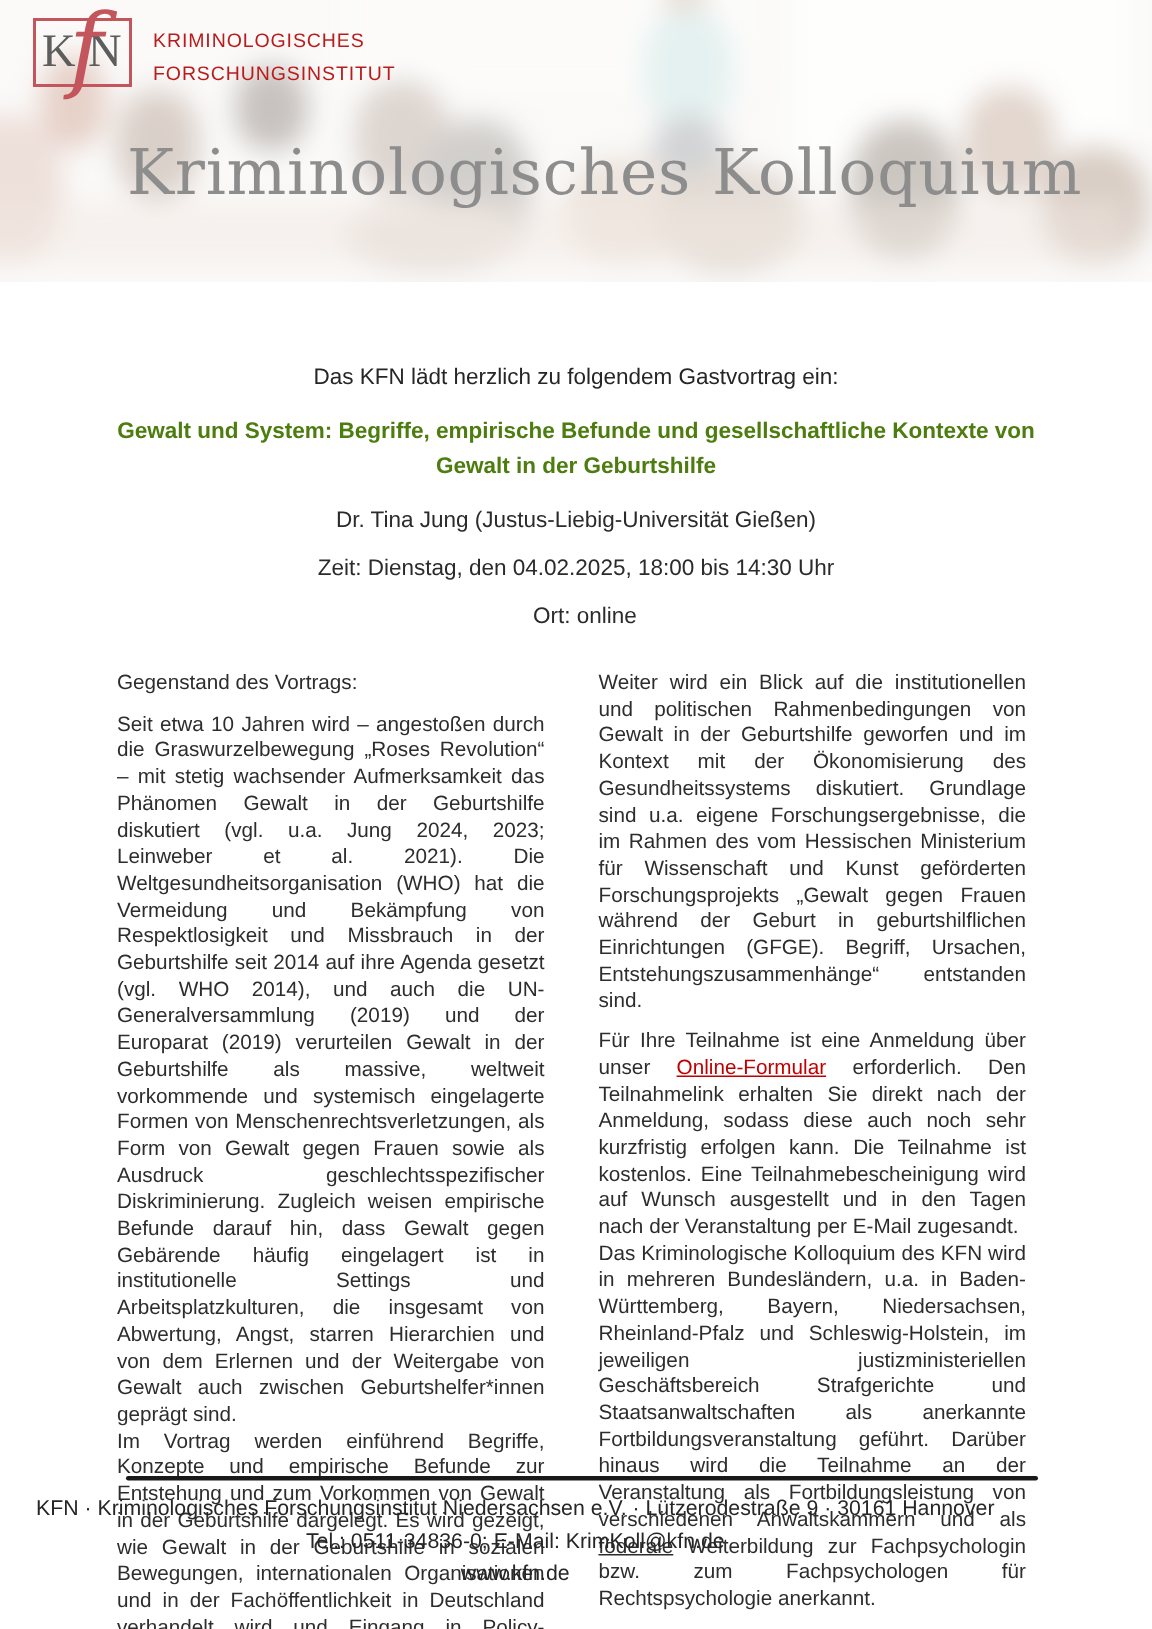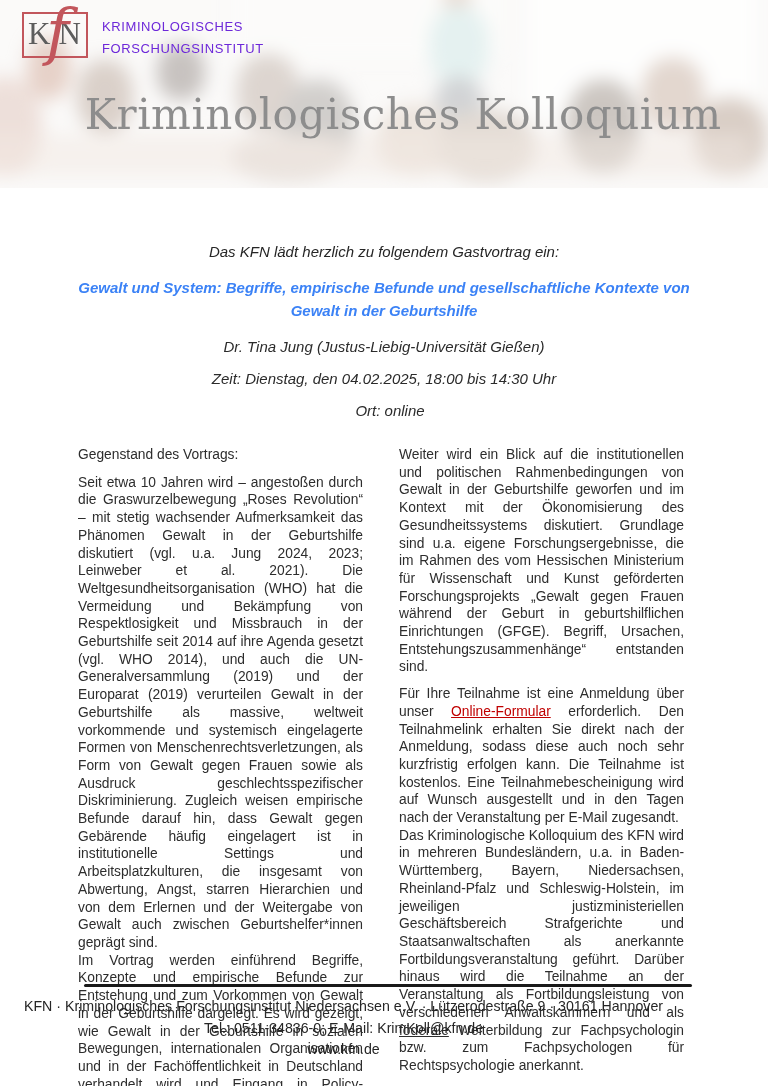--- a/index.html
+++ b/index.html
@@ -19,7 +19,7 @@
   .logo-k { left:4px; }
   .logo-n { right:5px; }
   .logo-f { position:absolute; left:22px; top:-13px; font-family:"DejaVu Serif", serif; font-style:italic; font-size:62px; line-height:1; color:#c2565c; z-index:2; }
-  .logo-text { margin-left:14px; padding-top:4px; font-size:13px; letter-spacing:0.6px; color:#6d28d9; line-height:22px; font-weight:400; }
+  .logo-text { margin-left:14px; padding-top:4px; font-size:13px; letter-spacing:0.6px; color:#b91c1c; line-height:22px; font-weight:400; }
 
   .hero-title { position:absolute; z-index:3; top:90px; left:50%; transform:translateX(-47%); white-space:nowrap;
     font-family:"DejaVu Serif","Liberation Serif",serif; font-weight:400; font-size:42px; color:#8d8d8d; letter-spacing:0.5px; }

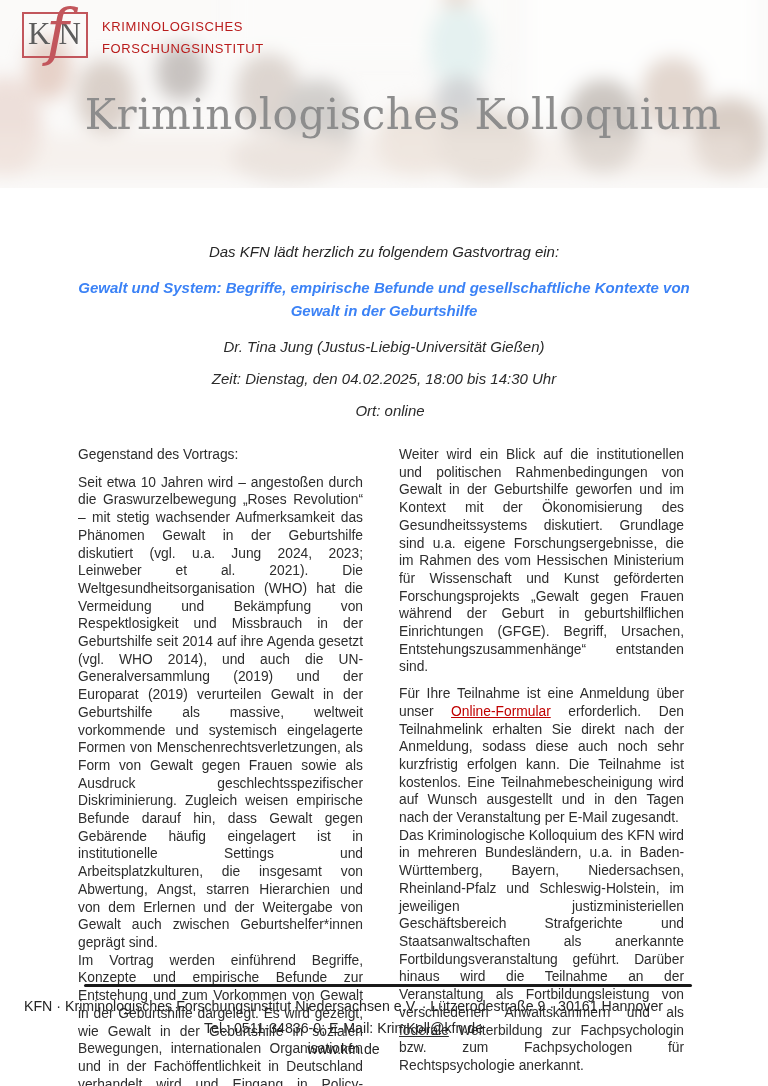--- a/index.html
+++ b/index.html
@@ -25,7 +25,7 @@
     font-family:"DejaVu Serif","Liberation Serif",serif; font-weight:400; font-size:42px; color:#8d8d8d; letter-spacing:0.5px; }
 
   
-  .announce { text-align:center; padding-top:55px;font-style:italic; }
+  .announce { text-align:center; padding-top:55px; }
   .announce p, .announce h2 { font-size:15px; }
   .intro { color:#262626; }
   .talk-title { margin:16px auto 0 auto; max-width:620px; font-size:15.5px; font-weight:bold; color:#3b82f6; line-height:23px; }

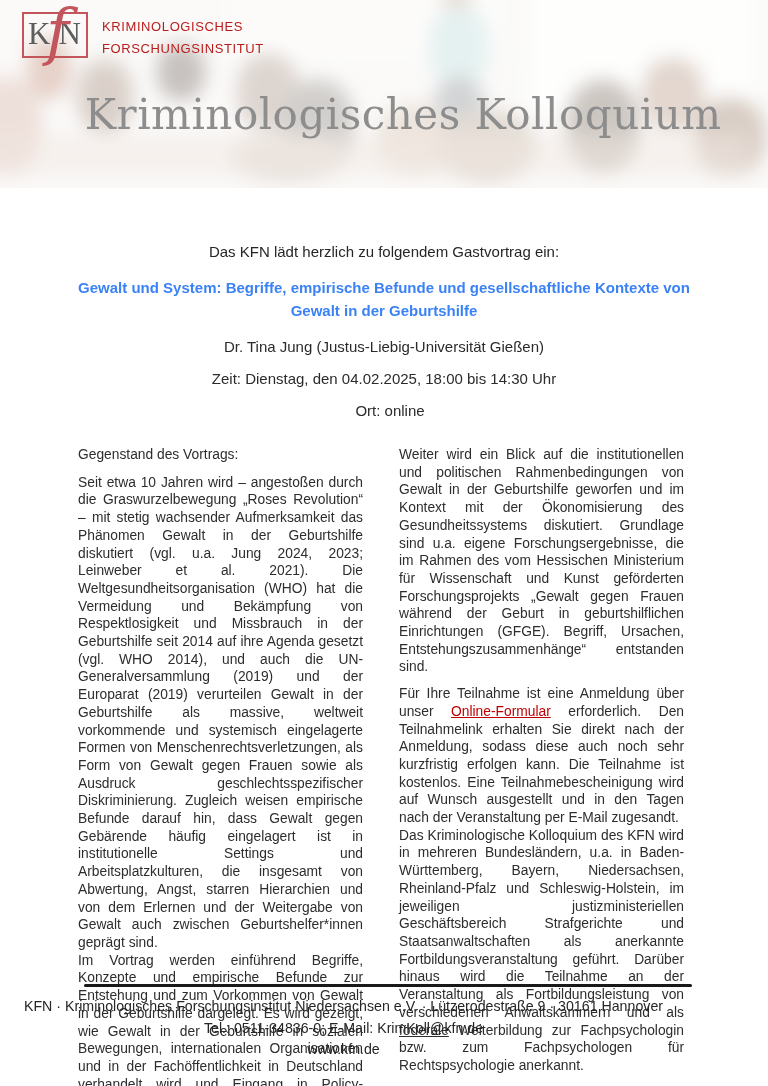--- a/index.html
+++ b/index.html
@@ -28,7 +28,7 @@
   .announce { text-align:center; padding-top:55px; }
   .announce p, .announce h2 { font-size:15px; }
   .intro { color:#262626; }
-  .talk-title { margin:16px auto 0 auto; max-width:620px; font-size:15.5px; font-weight:bold; color:#3b82f6; line-height:23px; }
+  .talk-title { margin:16px auto 0 auto; max-width:620px; font-size:15.5px; font-weight:bold; color:#4d7c0f; line-height:23px; }
   .speaker { margin-top:16px; }
   .time { margin-top:15px; }
   .place { margin-top:15px;padding-left:12px; }

